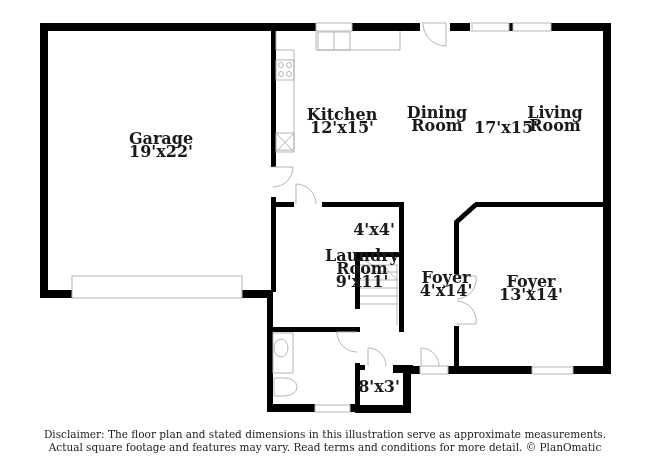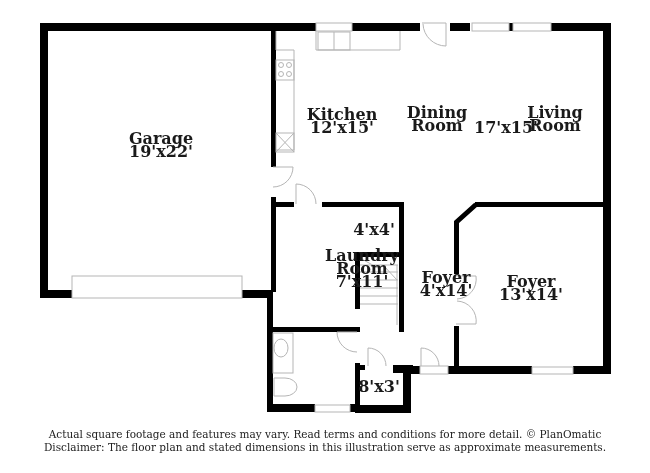--- a/index.html
+++ b/index.html
@@ -133,7 +133,7 @@
 <div class="room-label" style="left:314px; top:249px;margin-left:48px;">
   <div>Laundry</div>
   <div>Room</div>
-  <div>7'x11'</div>
+  <div>9'x11'</div>
 </div>
 <div class="room-label" style="left:374px; top:223px;">
   <div>4'x4'</div>

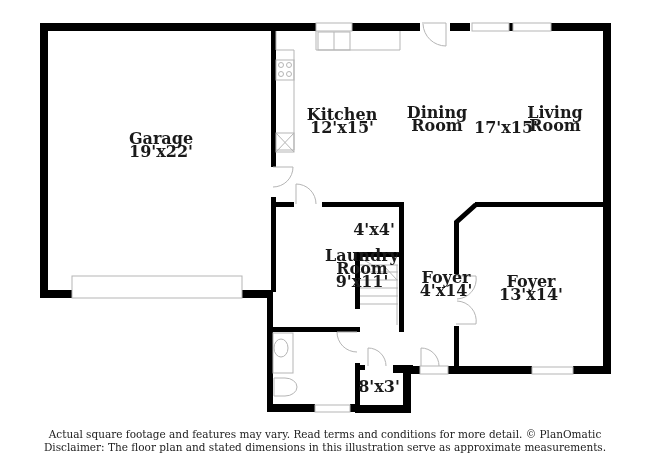--- a/index.html
+++ b/index.html
@@ -151,8 +151,8 @@
 </div>
 
 <div class="disclaimer">
+  <div>Disclaimer: The floor plan and stated dimensions in this illustration serve as approximate measurements.</div>
   <div>Actual square footage and features may vary. Read terms and conditions for more detail. © PlanOmatic</div>
-  <div>Disclaimer: The floor plan and stated dimensions in this illustration serve as approximate measurements.</div>
 </div>
 
 </body></html>

